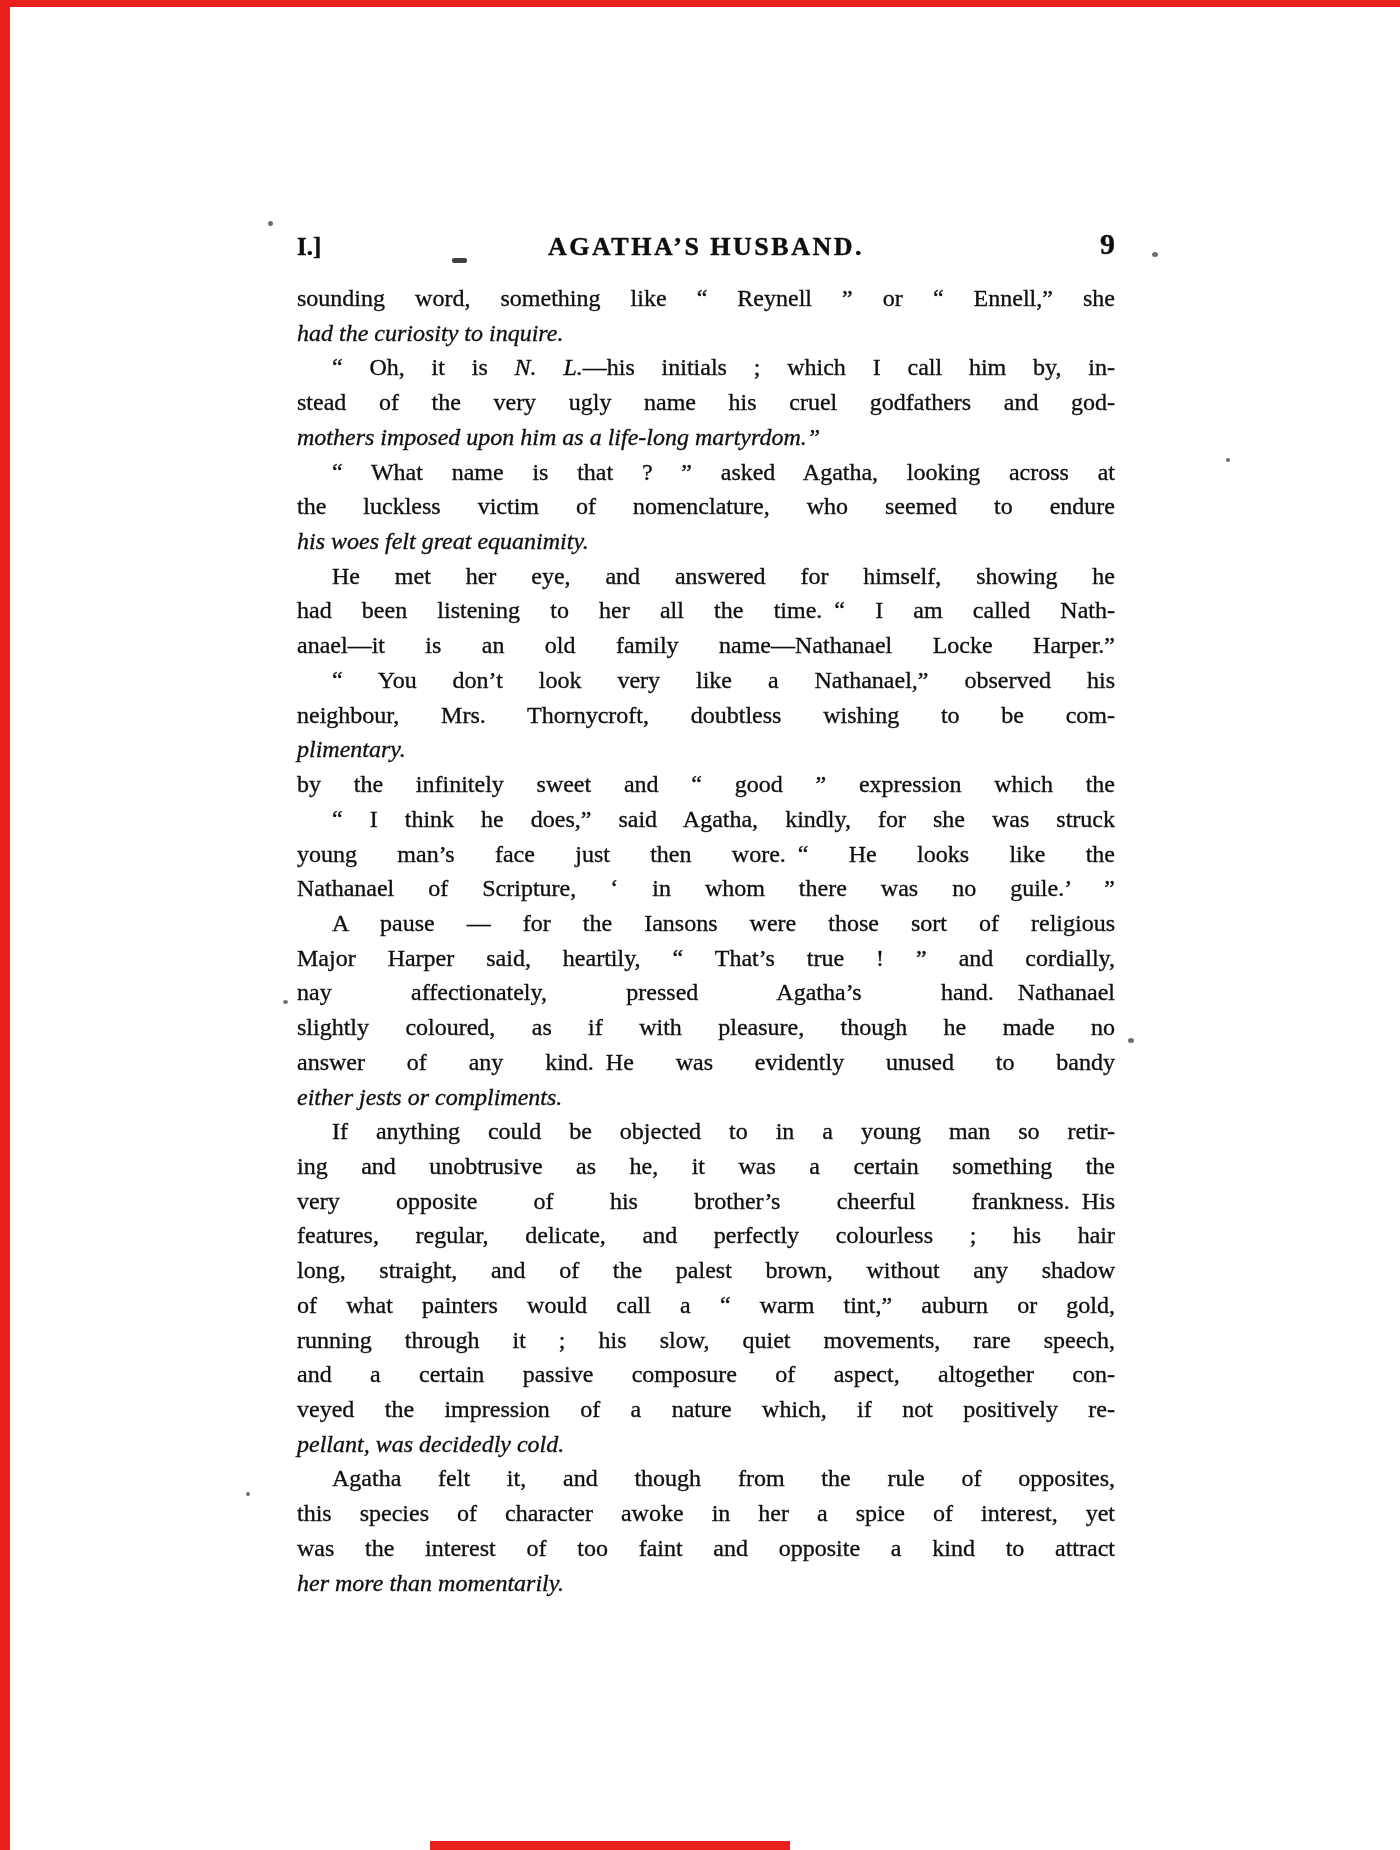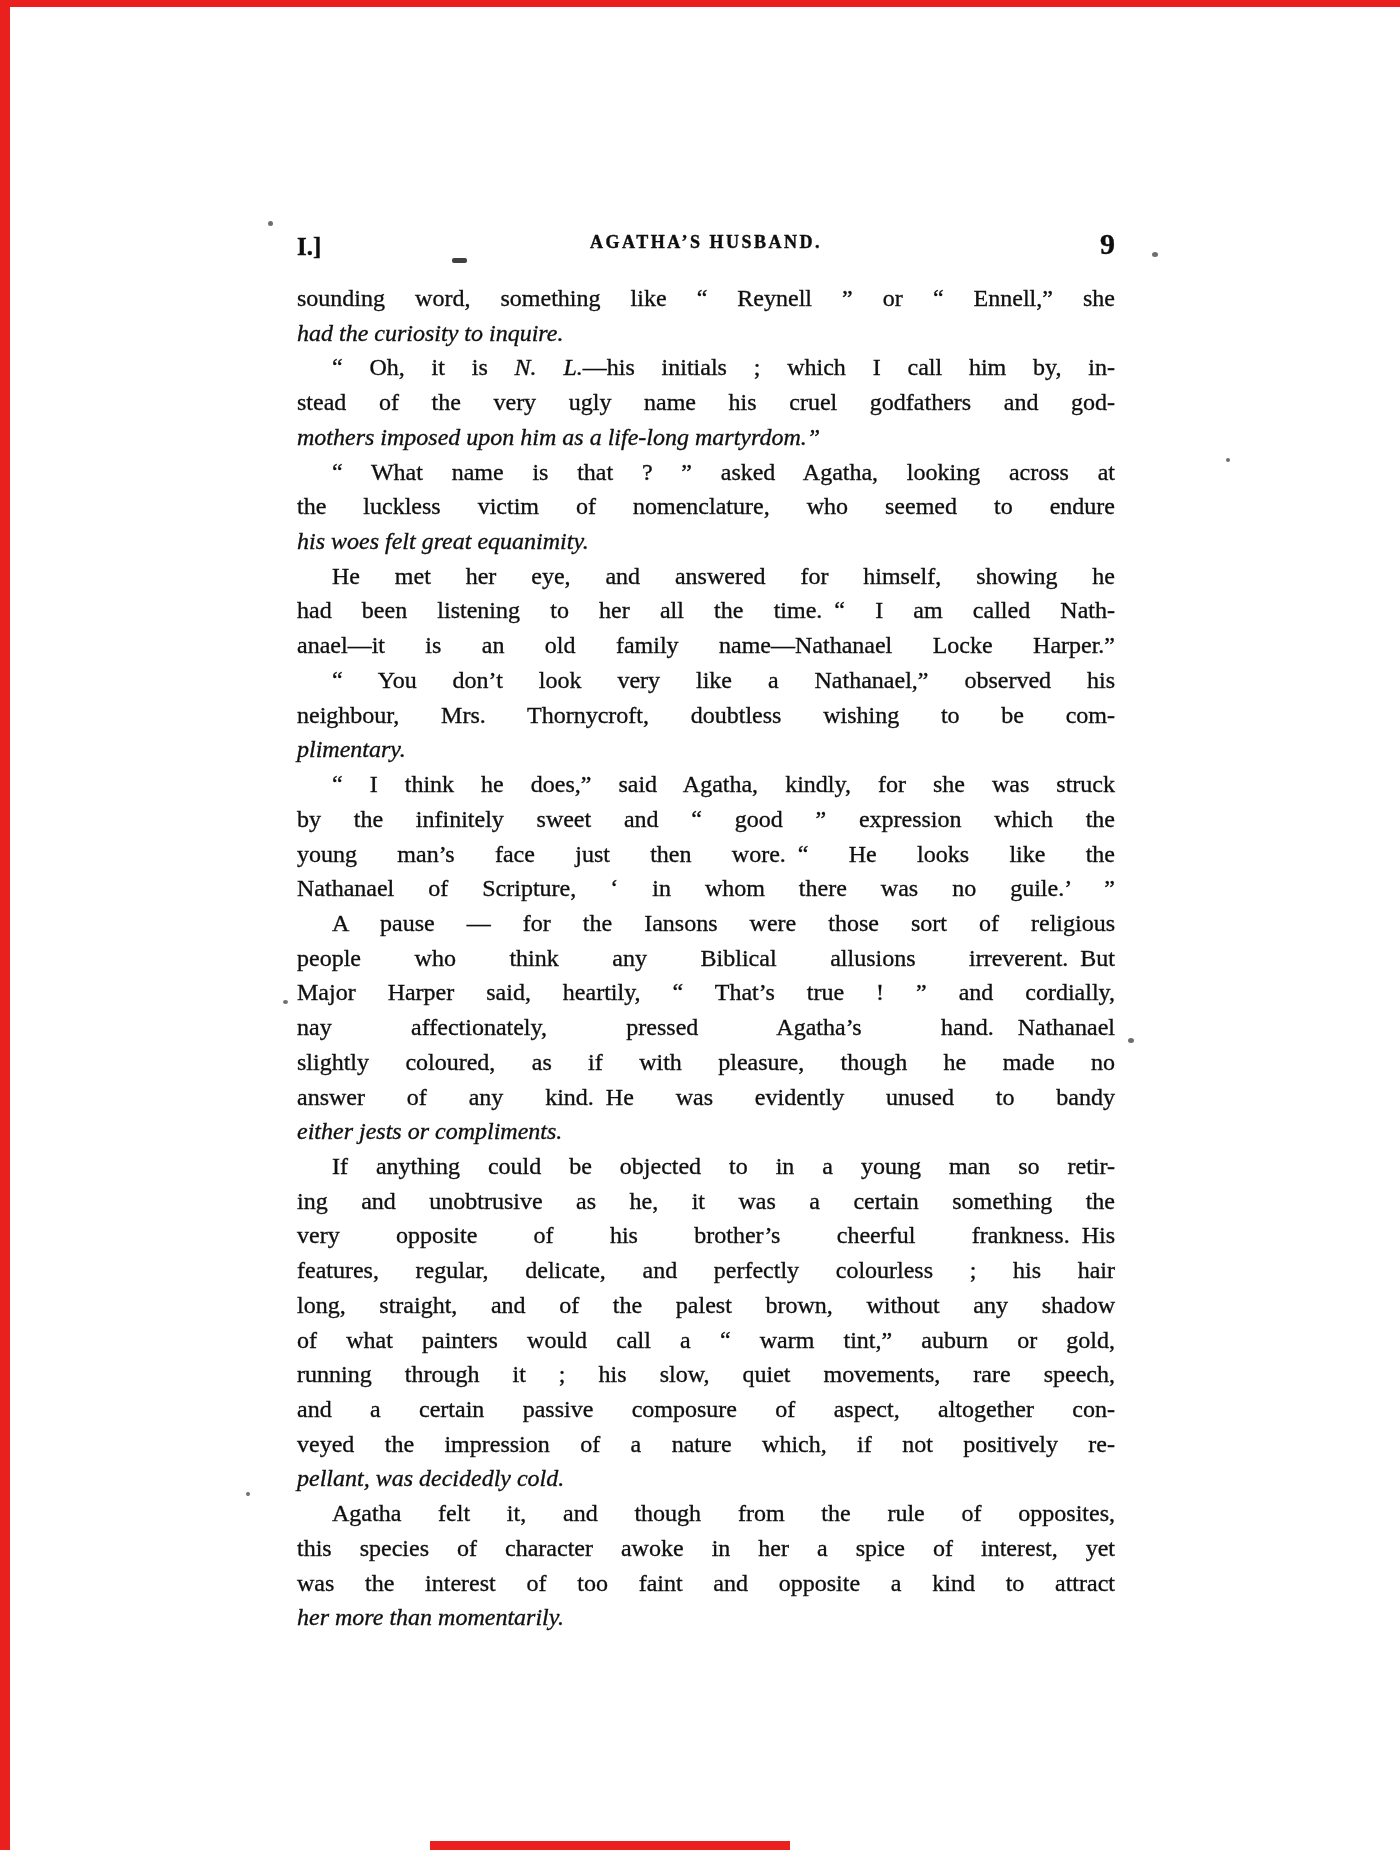--- a/index.html
+++ b/index.html
@@ -18,7 +18,7 @@
   .runhead{position:absolute;left:297px;width:818px;color:#0e0e0e;
     -webkit-text-stroke:0.4px #141414;}
   .chapter{top:233px;font-size:25px;font-weight:bold;text-align:left;}
-  .title{top:232px;font-size:18px;font-weight:bold;letter-spacing:2.5px;text-align:center;}
+  .title{top:232px;font-size:26px;font-weight:bold;letter-spacing:2.5px;text-align:center;}
   .pagenum{top:227px;font-size:30px;font-weight:bold;text-align:right;}
   
   .text-block{

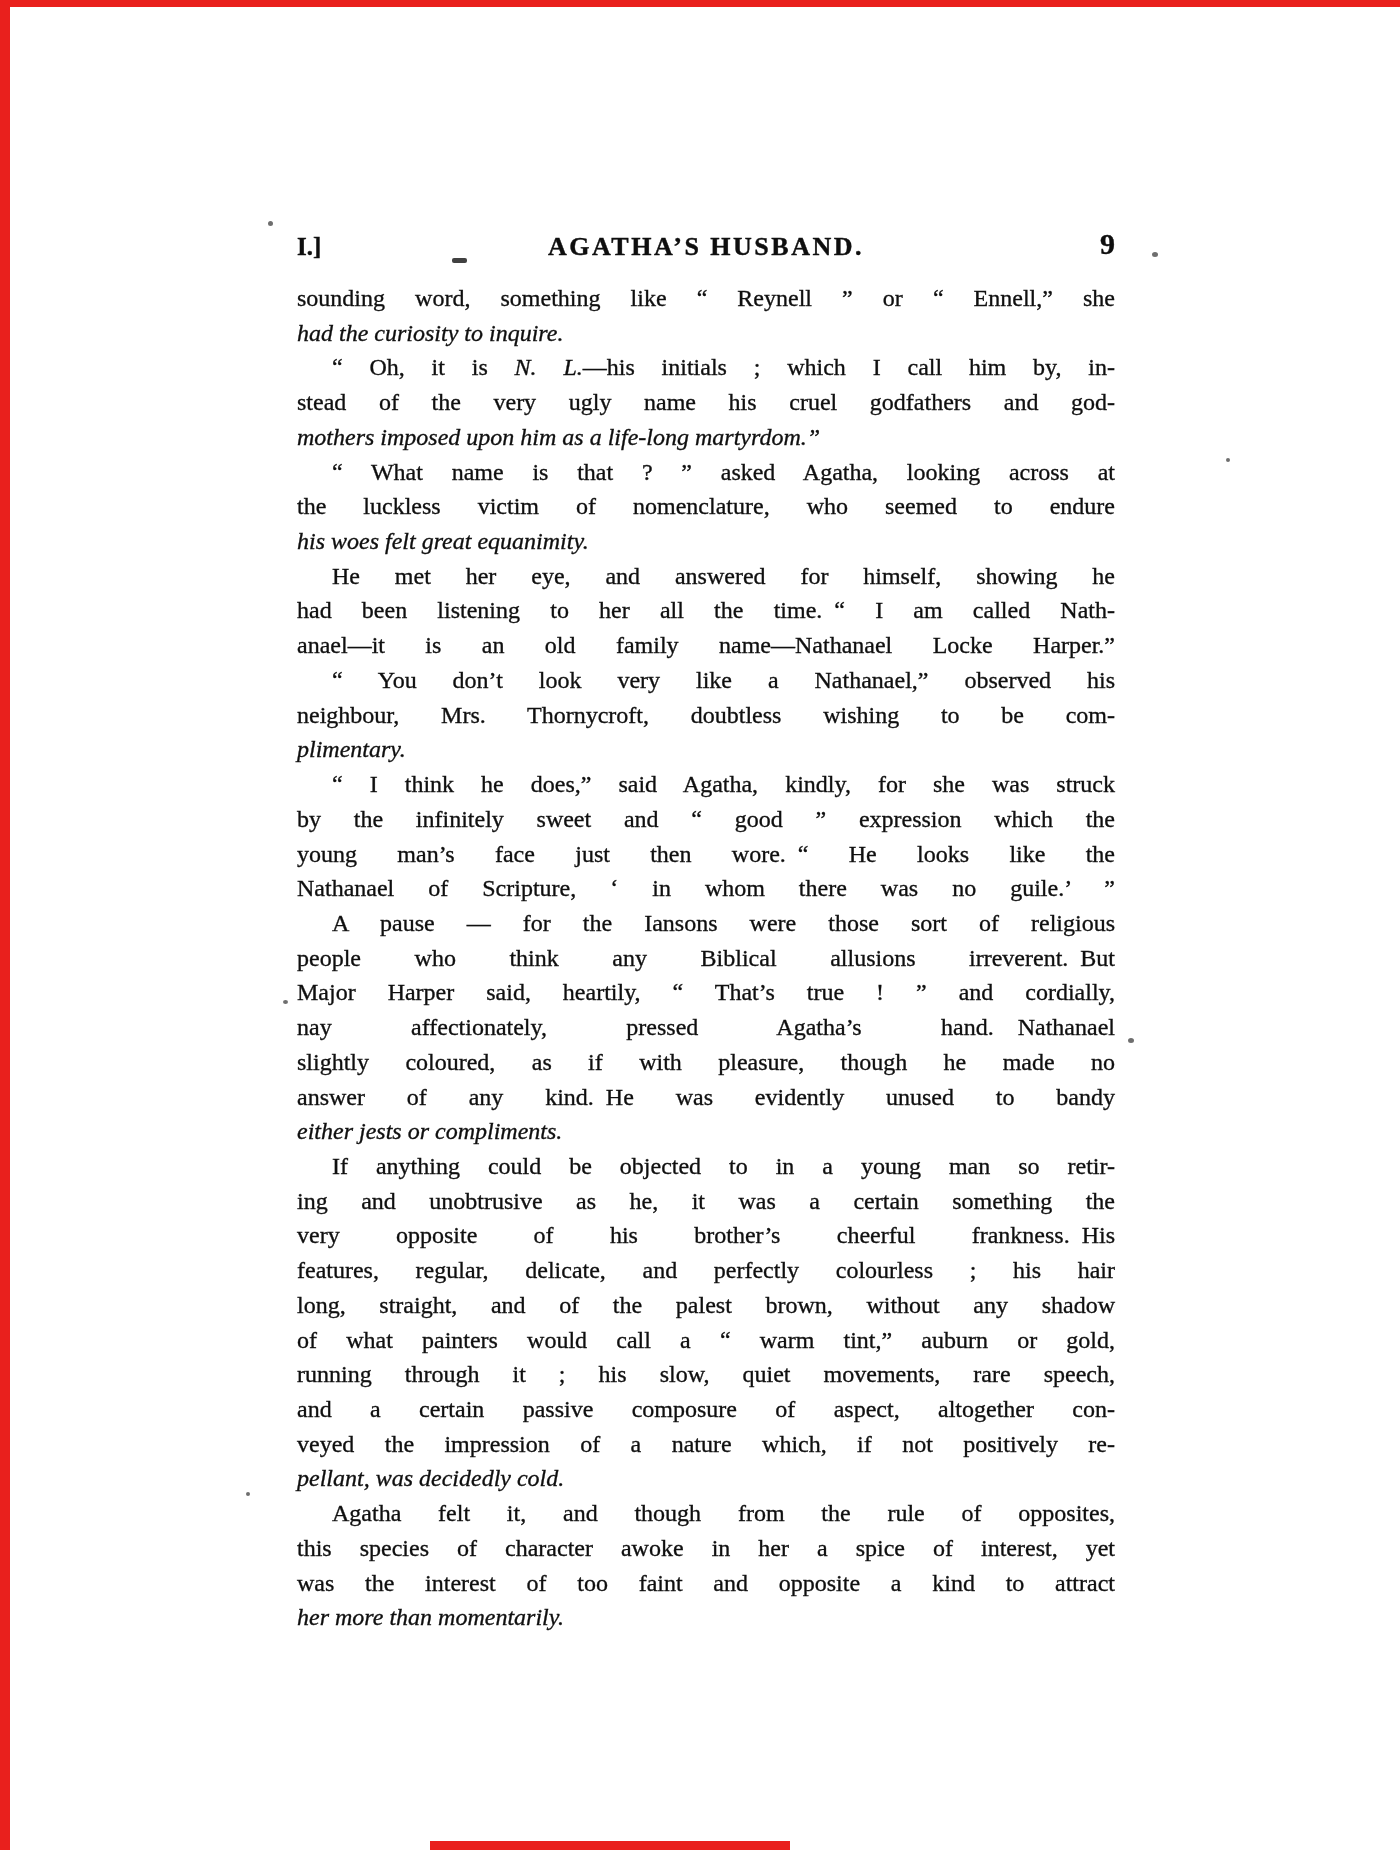--- a/index.html
+++ b/index.html
@@ -66,8 +66,8 @@
       <div class="line indent"><span>“ You don’t look very like a Nathanael,” observed his</span></div>
       <div class="line"><span>neighbour, Mrs. Thornycroft, doubtless wishing to be com-</span></div>
       <div class="line short"><span>plimentary.</span></div>
+      <div class="line"><span>by the infinitely sweet and “ good ” expression which the</span></div>
       <div class="line indent"><span>“ I think he does,” said Agatha, kindly, for she was struck</span></div>
-      <div class="line"><span>by the infinitely sweet and “ good ” expression which the</span></div>
       <div class="line"><span>young man’s face just then wore. “ He looks like the</span></div>
       <div class="line"><span>Nathanael of Scripture, ‘ in whom there was no guile.’ ”</span></div>
       <div class="line indent"><span>A pause — for the Iansons were those sort of religious</span></div>

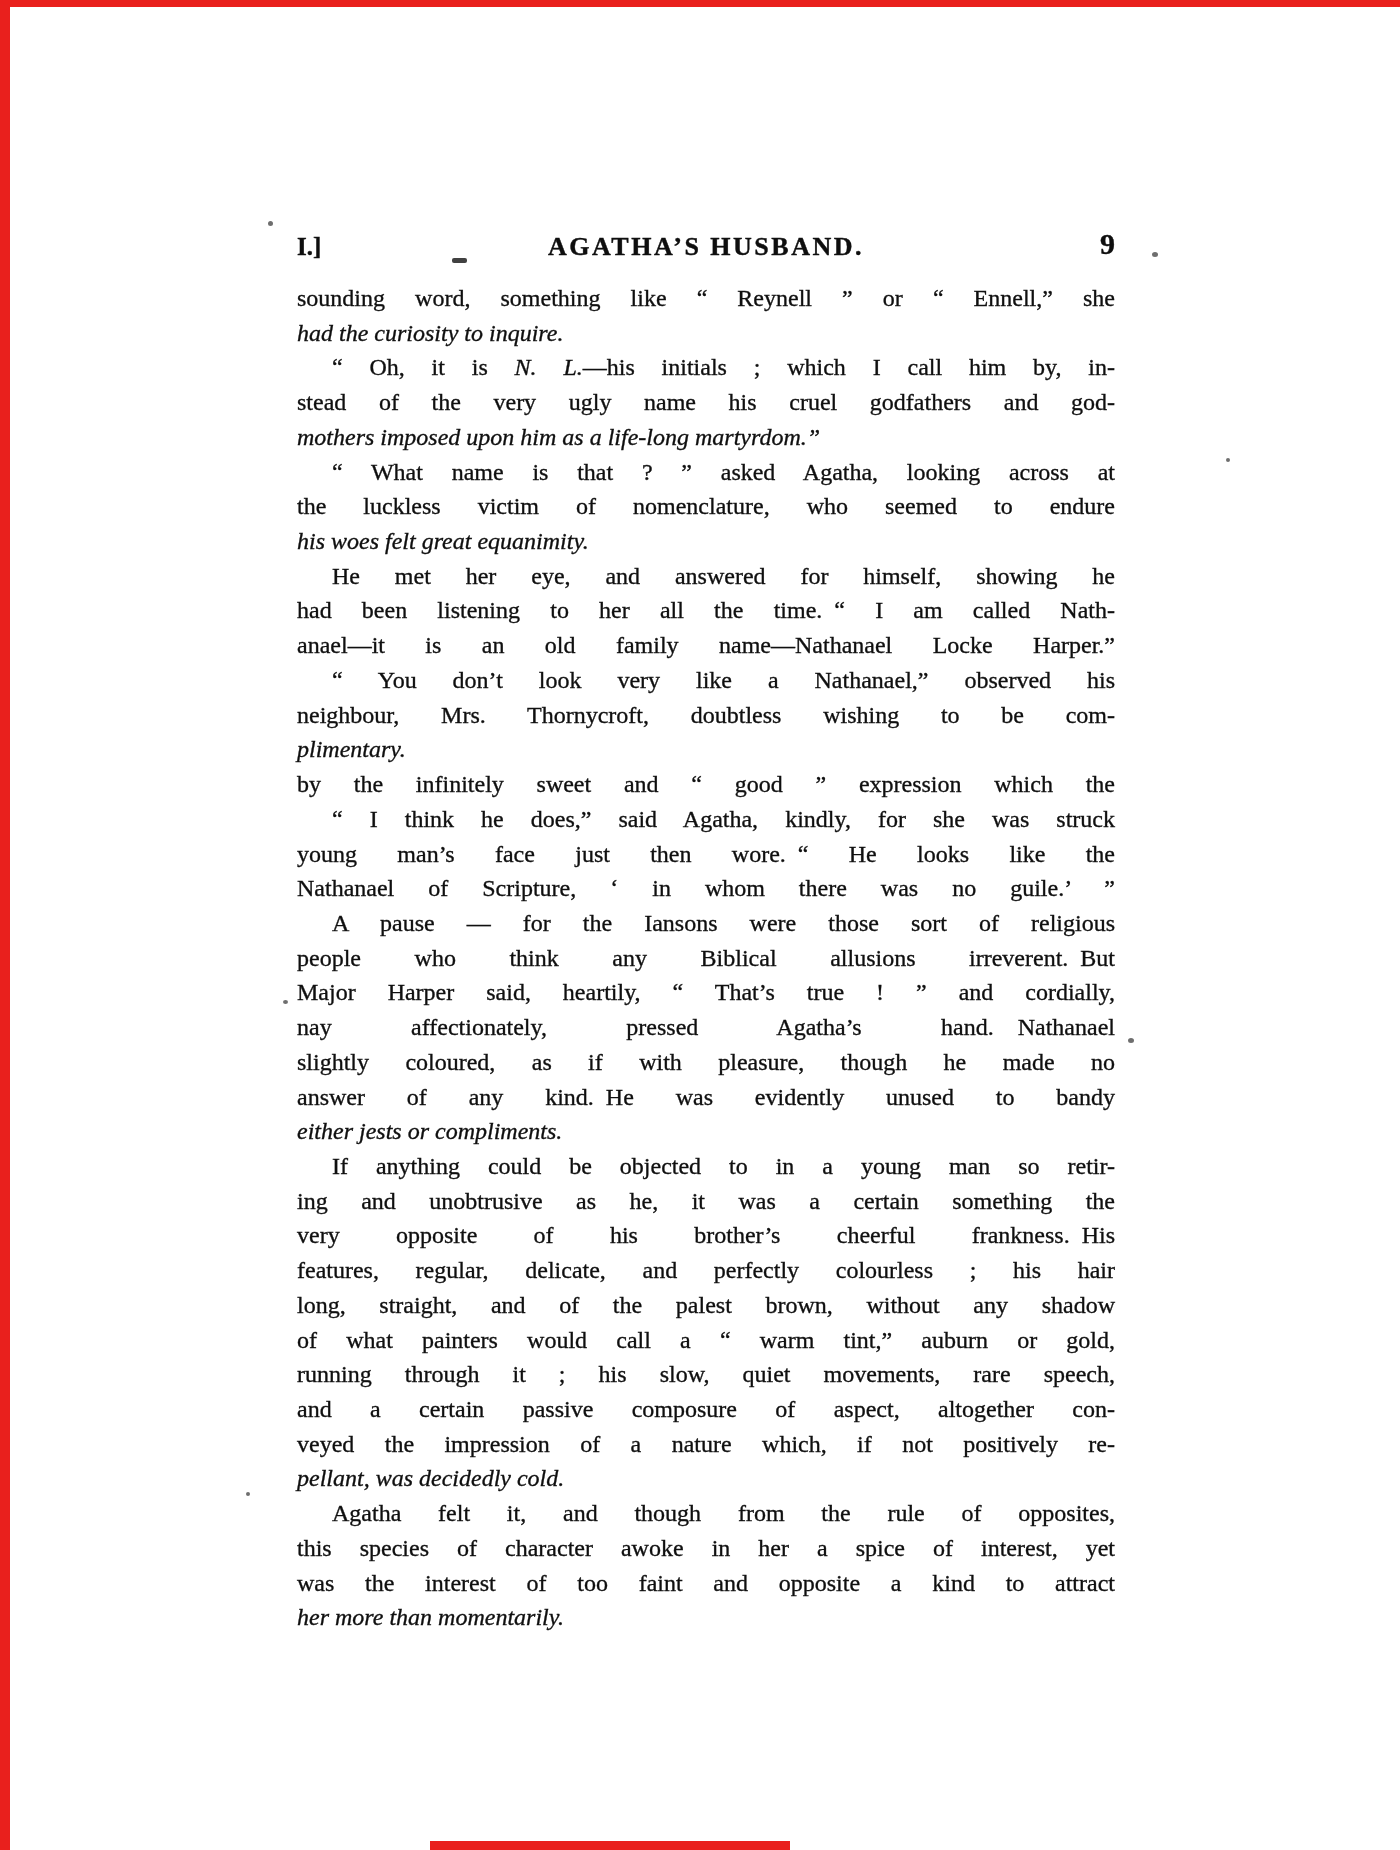--- a/index.html
+++ b/index.html
@@ -71,7 +71,6 @@
       <div class="line"><span>young man’s face just then wore. “ He looks like the</span></div>
       <div class="line"><span>Nathanael of Scripture, ‘ in whom there was no guile.’ ”</span></div>
       <div class="line indent"><span>A pause — for the Iansons were those sort of religious</span></div>
-      <div class="line"><span>people who think any Biblical allusions irreverent. But</span></div>
       <div class="line"><span>Major Harper said, heartily, “ That’s true ! ” and cordially,</span></div>
       <div class="line"><span>nay affectionately, pressed Agatha’s hand. Nathanael</span></div>
       <div class="line"><span>slightly coloured, as if with pleasure, though he made no</span></div>

